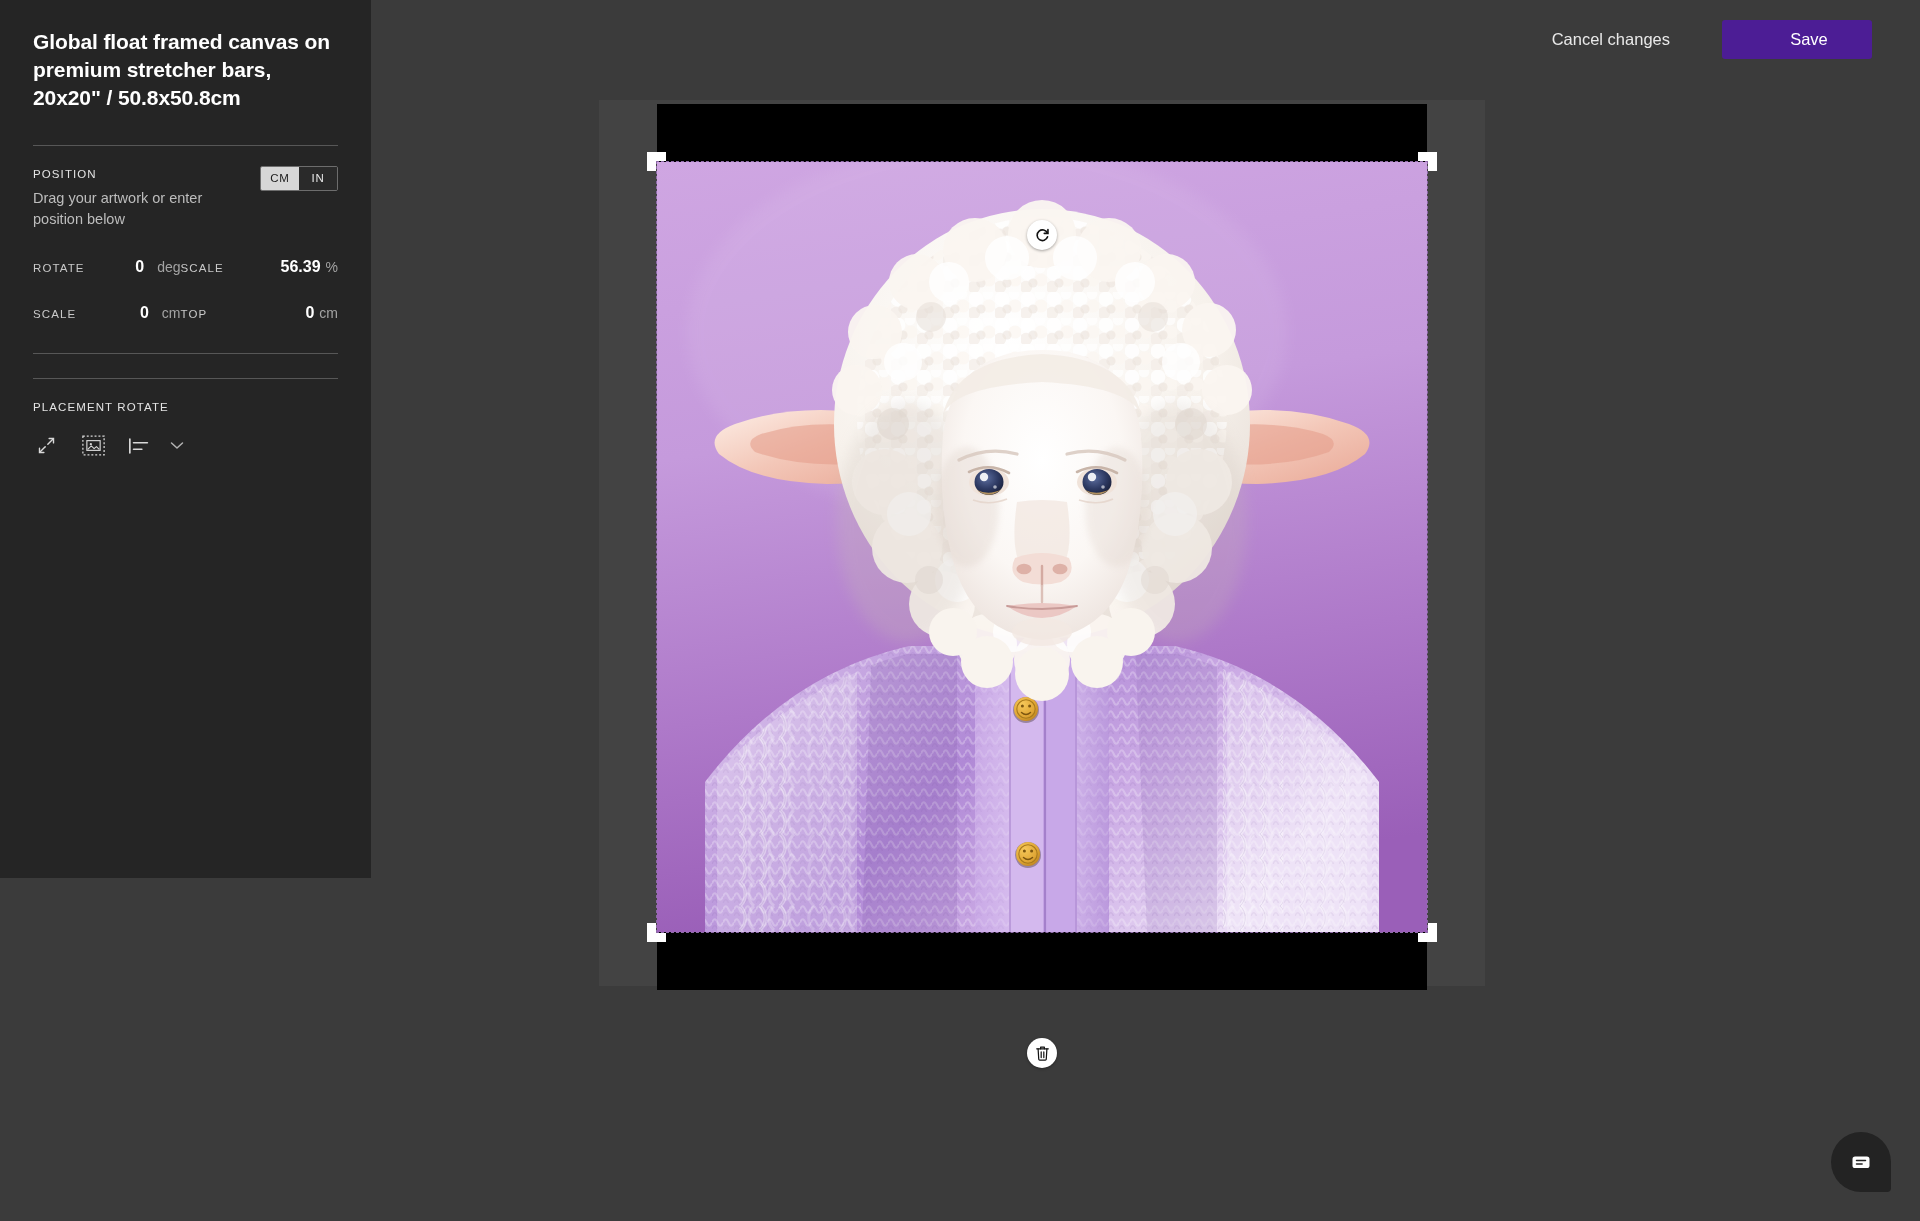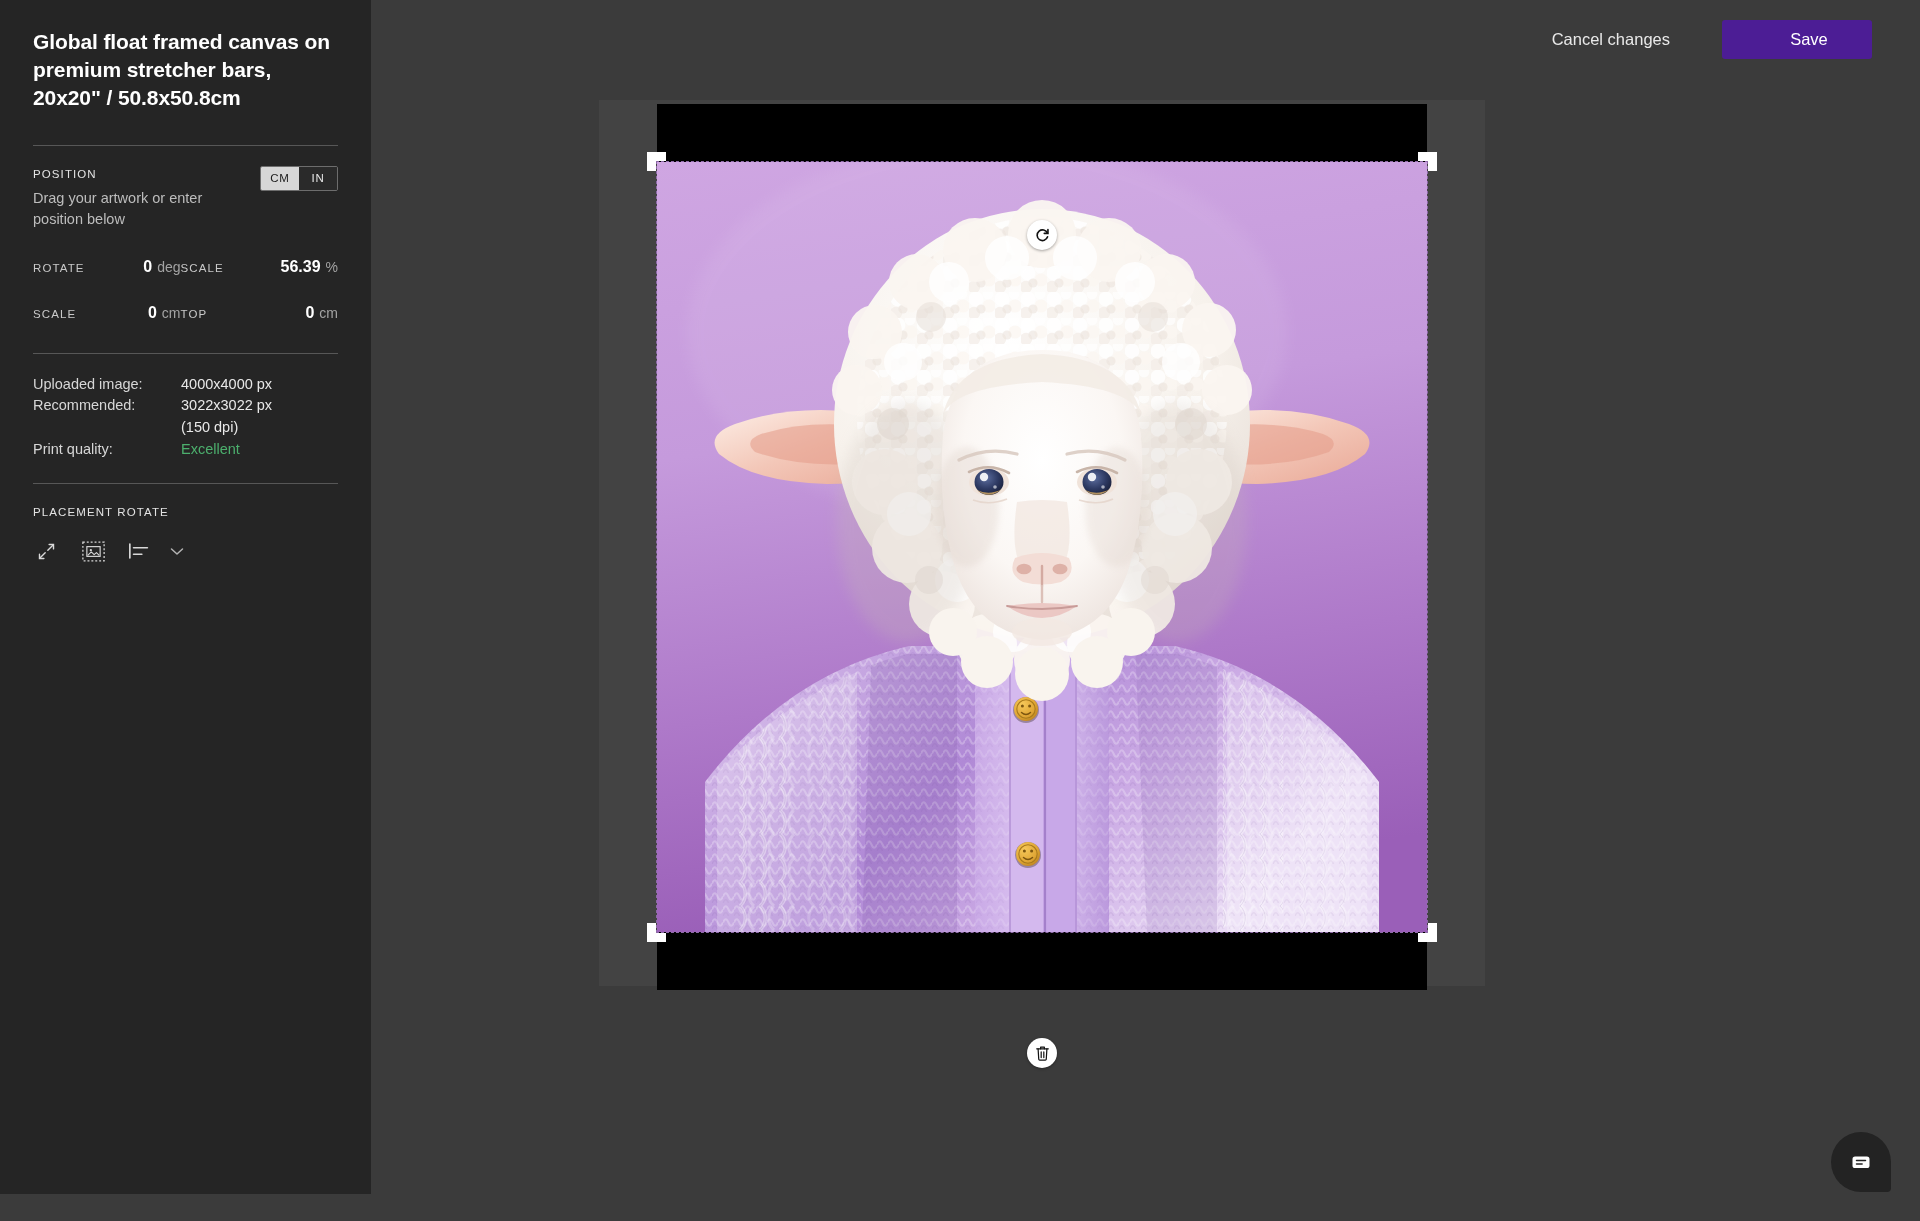--- a/index.html
+++ b/index.html
@@ -13,7 +13,7 @@
 
   
   #sidebar {
-    width:371px; height:1194px;
+    width:371px; height:878px;
     background:#252525;
     flex:0 0 371px;
     padding:28px 33px 6px 33px;

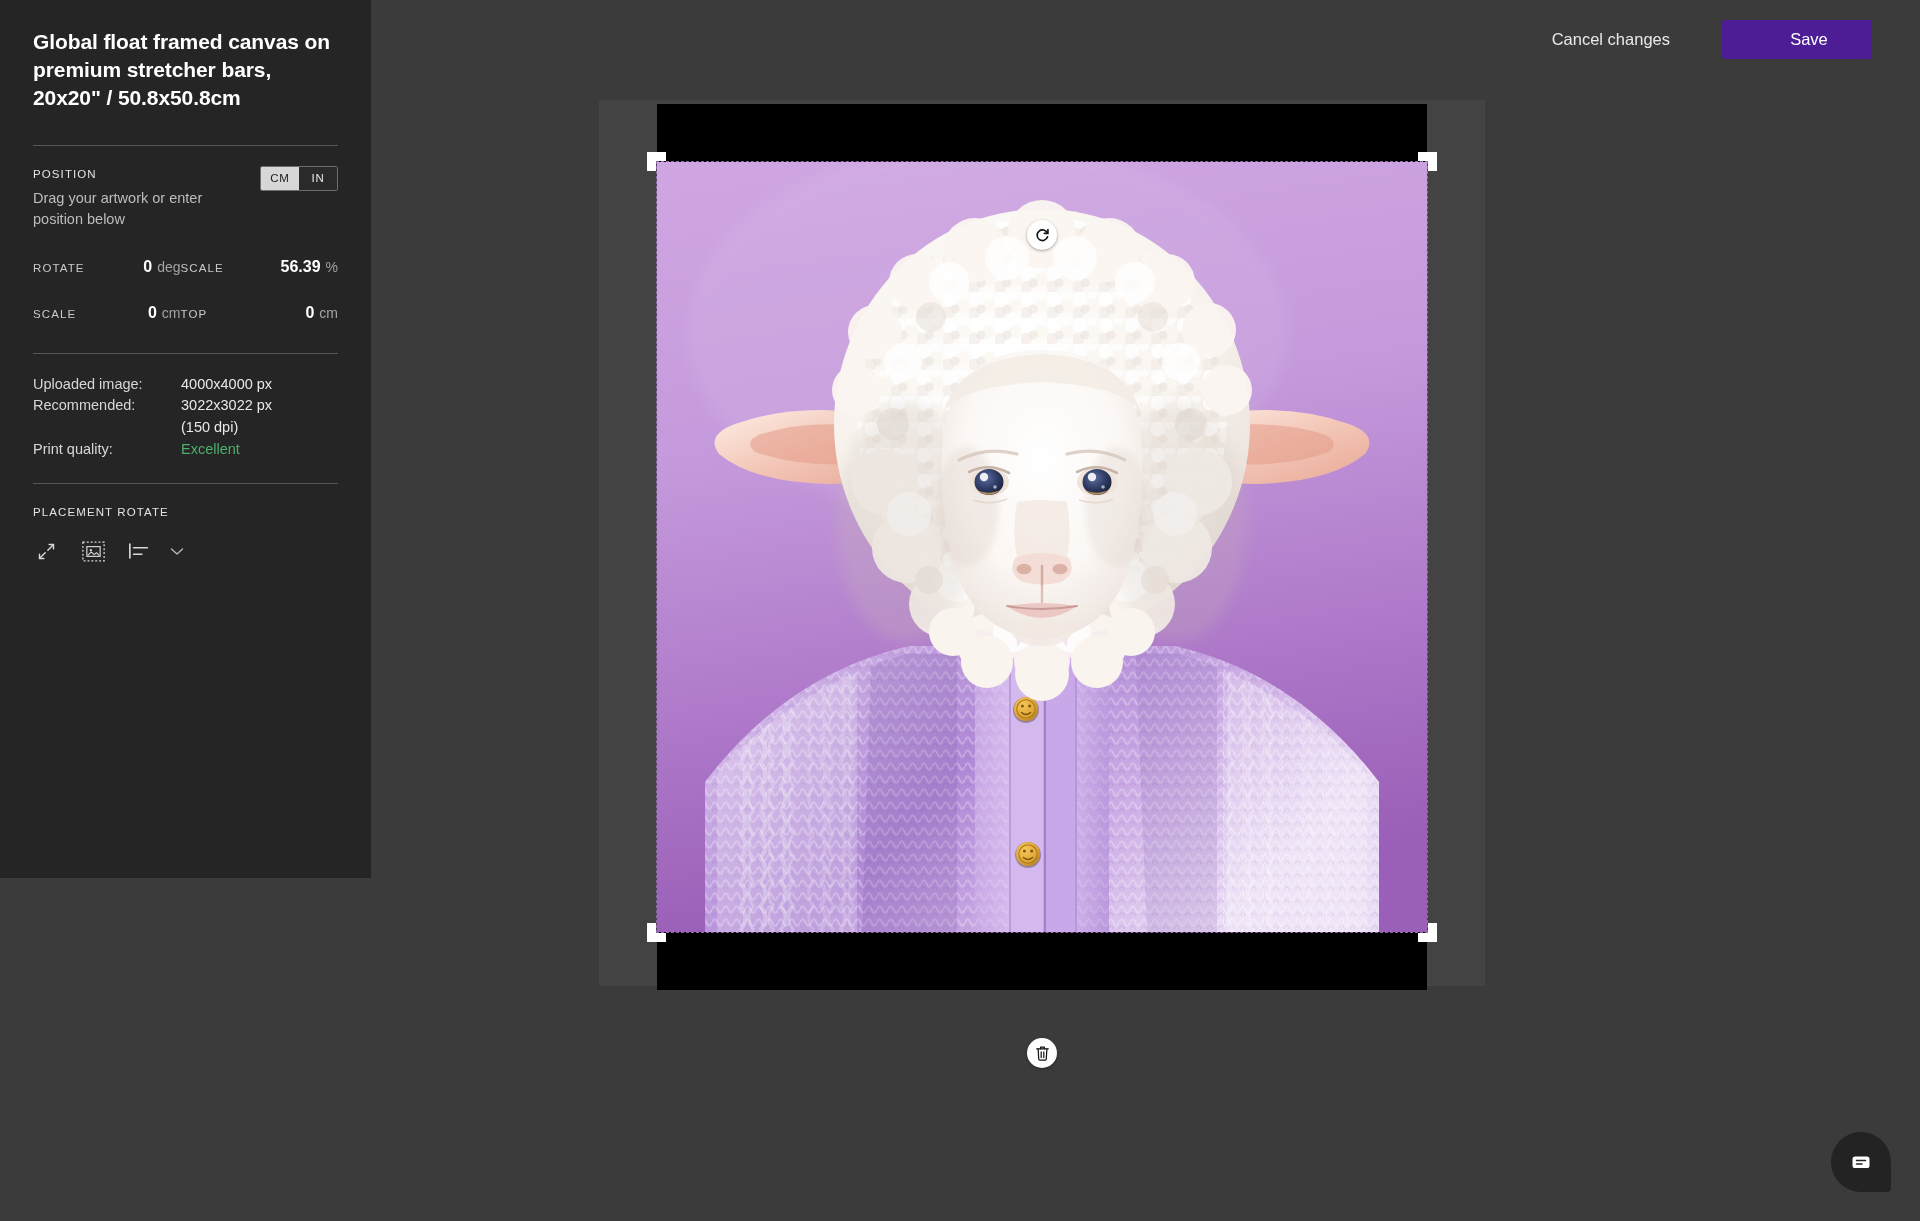--- a/index.html
+++ b/index.html
@@ -72,7 +72,7 @@
     text-align:right; margin-left:auto;
   }
   .fld-unit { color:#a3a3a3; font-size:14px; margin-left:5px; }
-  .fld-a { width:148px; display:flex; align-items:baseline; }
+  .fld-a { width:148px; display:flex; align-items:baseline;gap:8px; }
   .fld-b { width:158px; display:flex; align-items:baseline; margin-left:0;justify-content:space-between; }
 
   

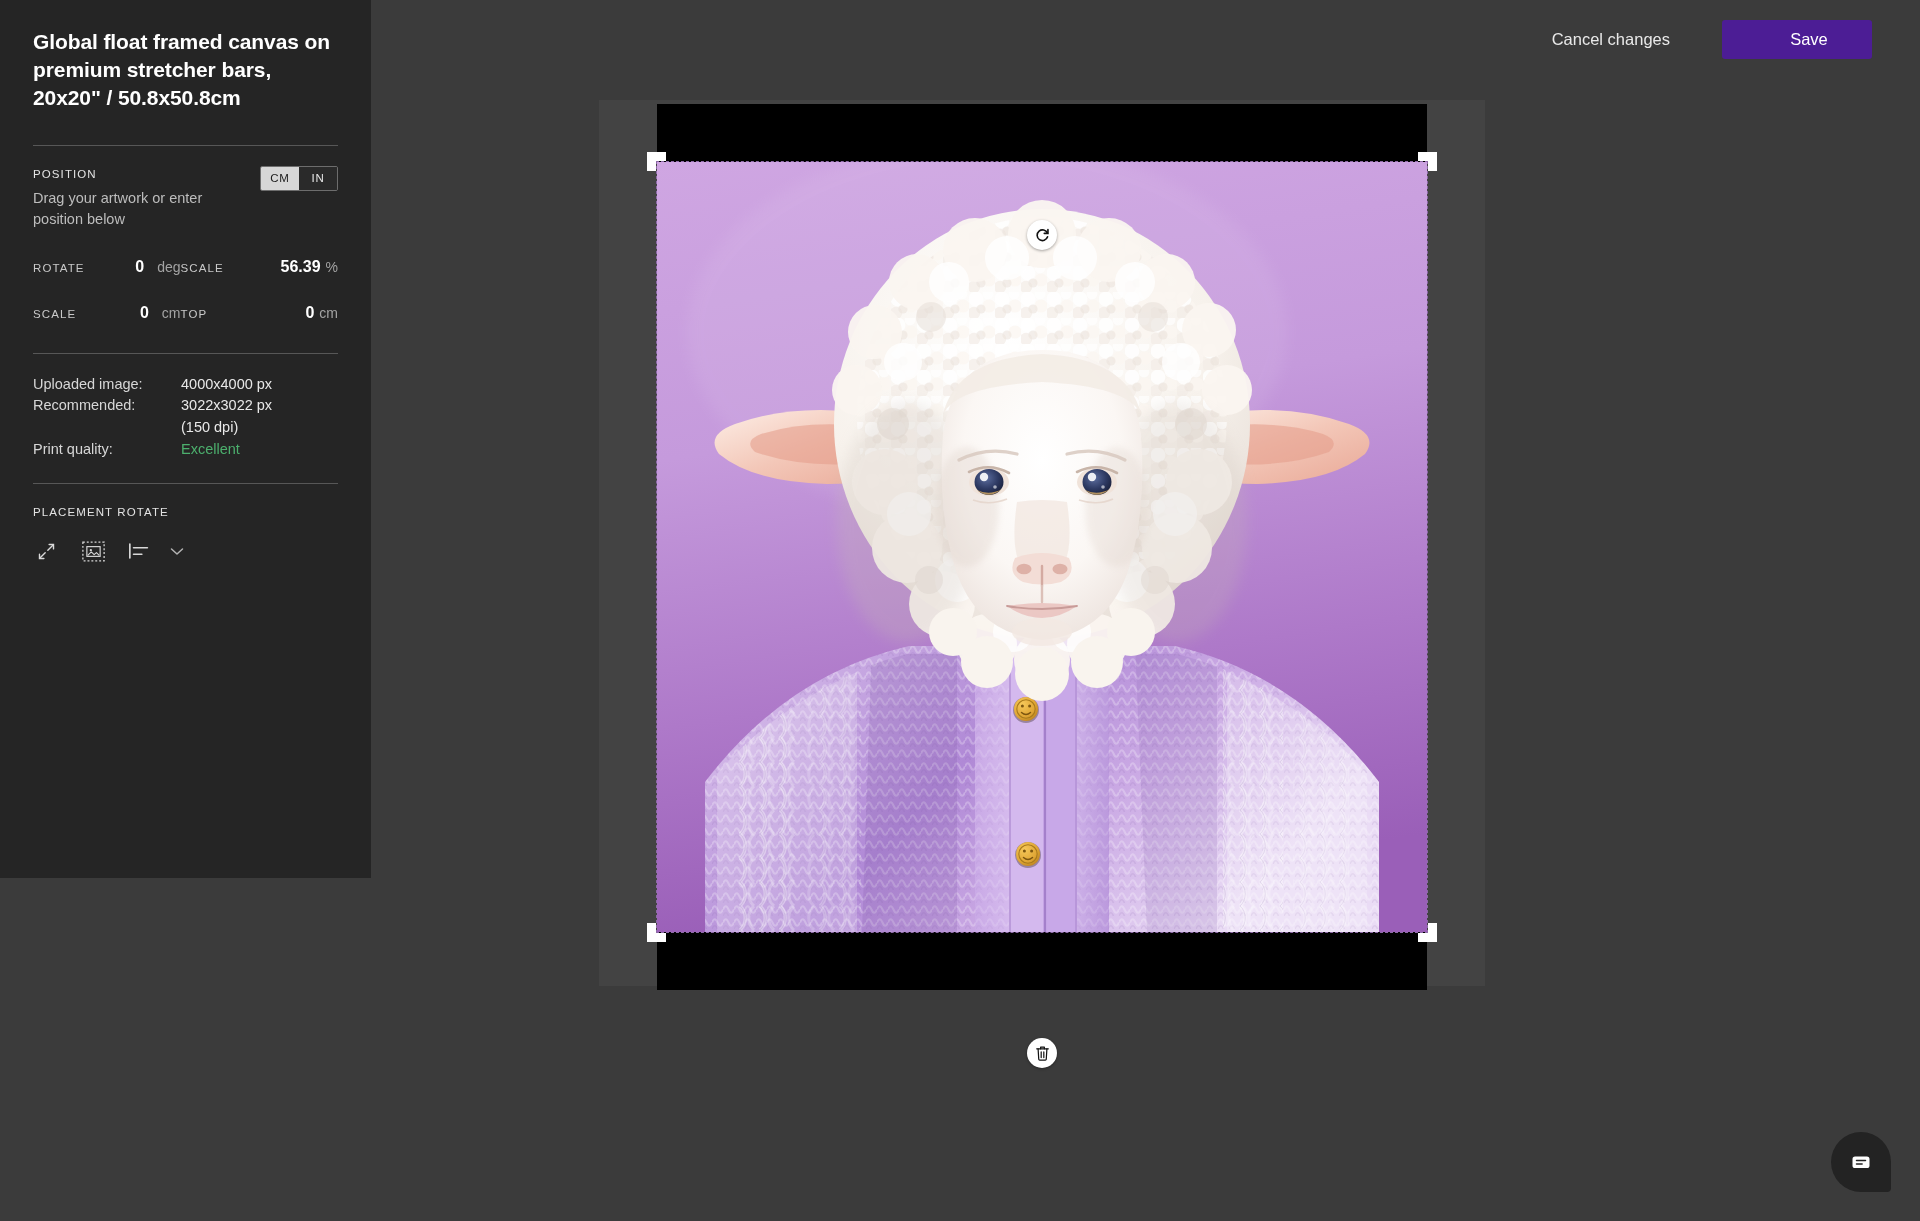--- a/index.html
+++ b/index.html
@@ -233,24 +233,6 @@
 
   <div class="hr2"></div>
 
-  <div id="info">
-    <div class="info-row">
-      <span class="info-key">Uploaded image:</span>
-      <span class="info-val">4000x4000 px</span>
-    </div>
-    <div class="info-row">
-      <span class="info-key">Recommended:</span>
-      <span class="info-val">3022x3022 px</span>
-    </div>
-    <div class="info-row">
-      <span class="info-key"></span>
-      <span class="info-val">(150 dpi)</span>
-    </div>
-    <div class="info-row">
-      <span class="info-key">Print quality:</span>
-      <span class="info-val good">Excellent</span>
-    </div>
-  </div>
 
   <div class="hr3"></div>
 

